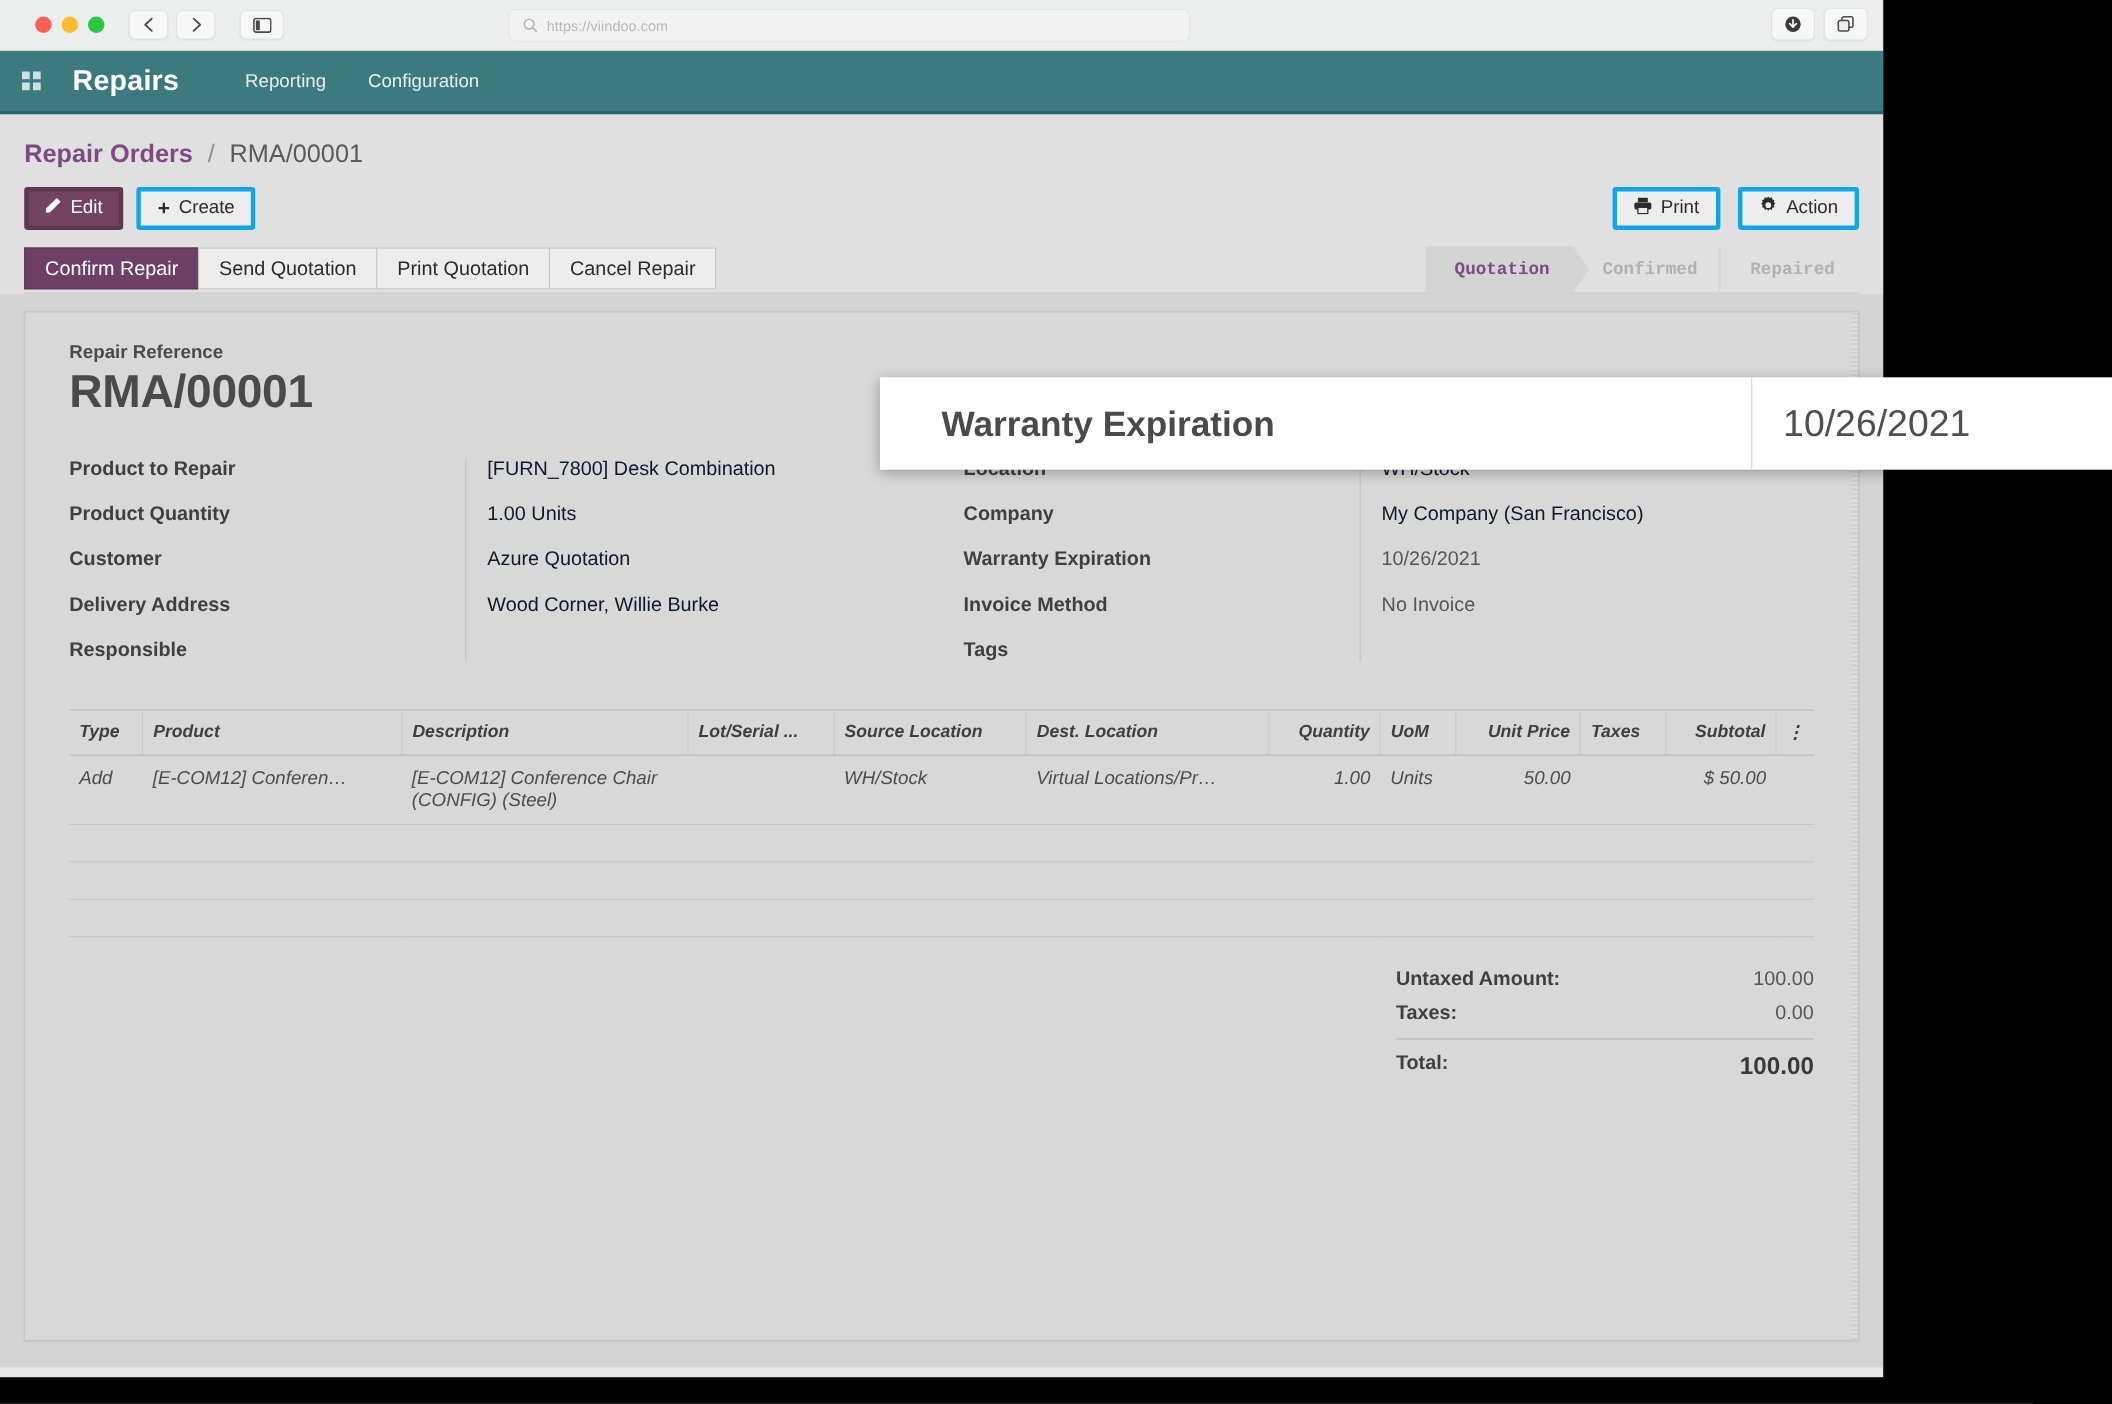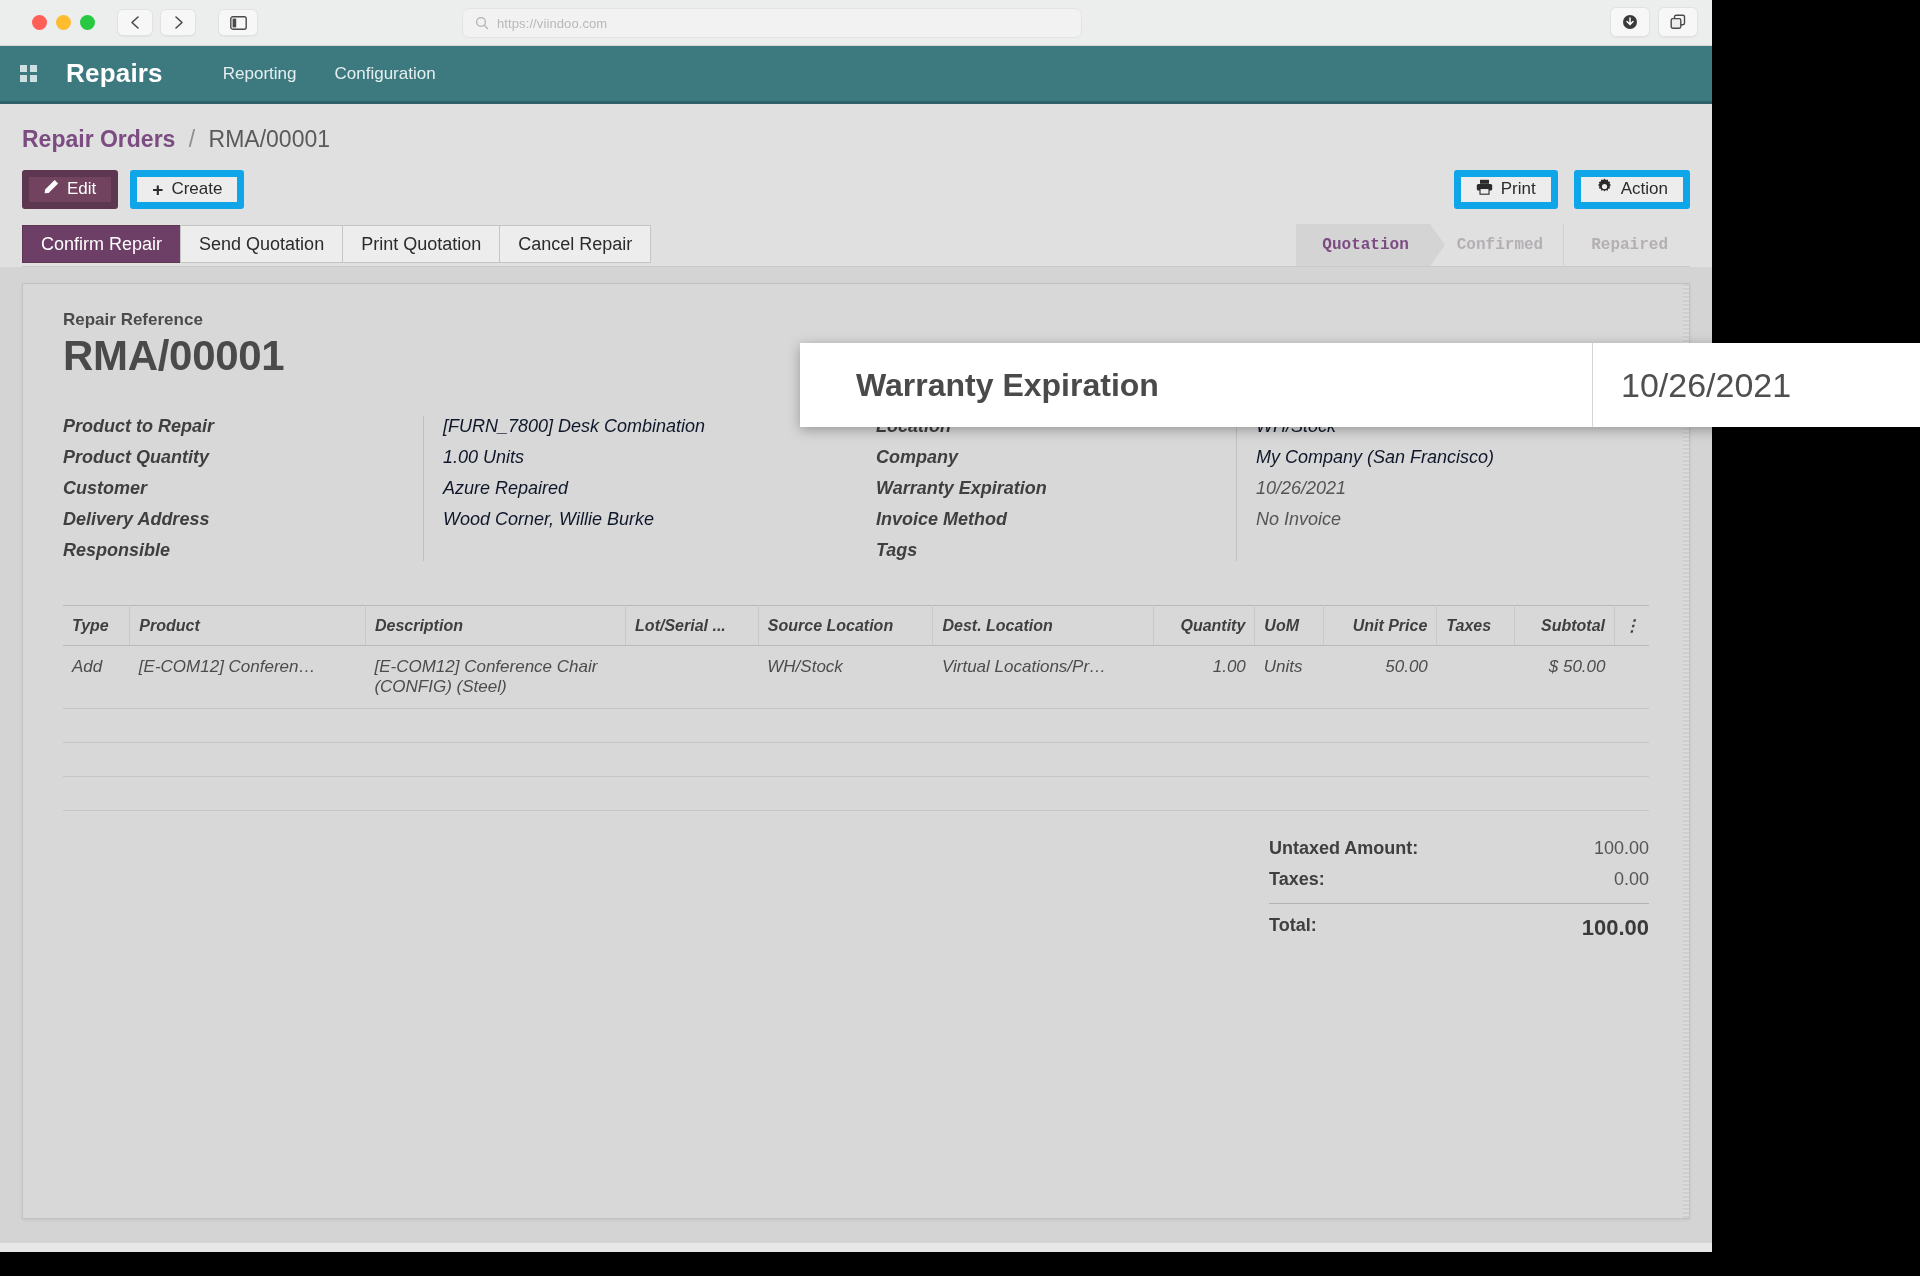--- a/index.html
+++ b/index.html
@@ -103,7 +103,7 @@
     height: 39px; padding: 0 15px;
     display: inline-flex; align-items: center; gap: 8px;
     font-size: 17px; border-radius: 3px;
-    border: 7px solid #0ea5e9; background: #ededed; color: #2b2b2b;
+    border: 4px solid #0ea5e9; background: #ededed; color: #2b2b2b;
     white-space: nowrap;
   }
   .btn.primary { background: #71435e; border-color: #5d3650; color: #fff; }

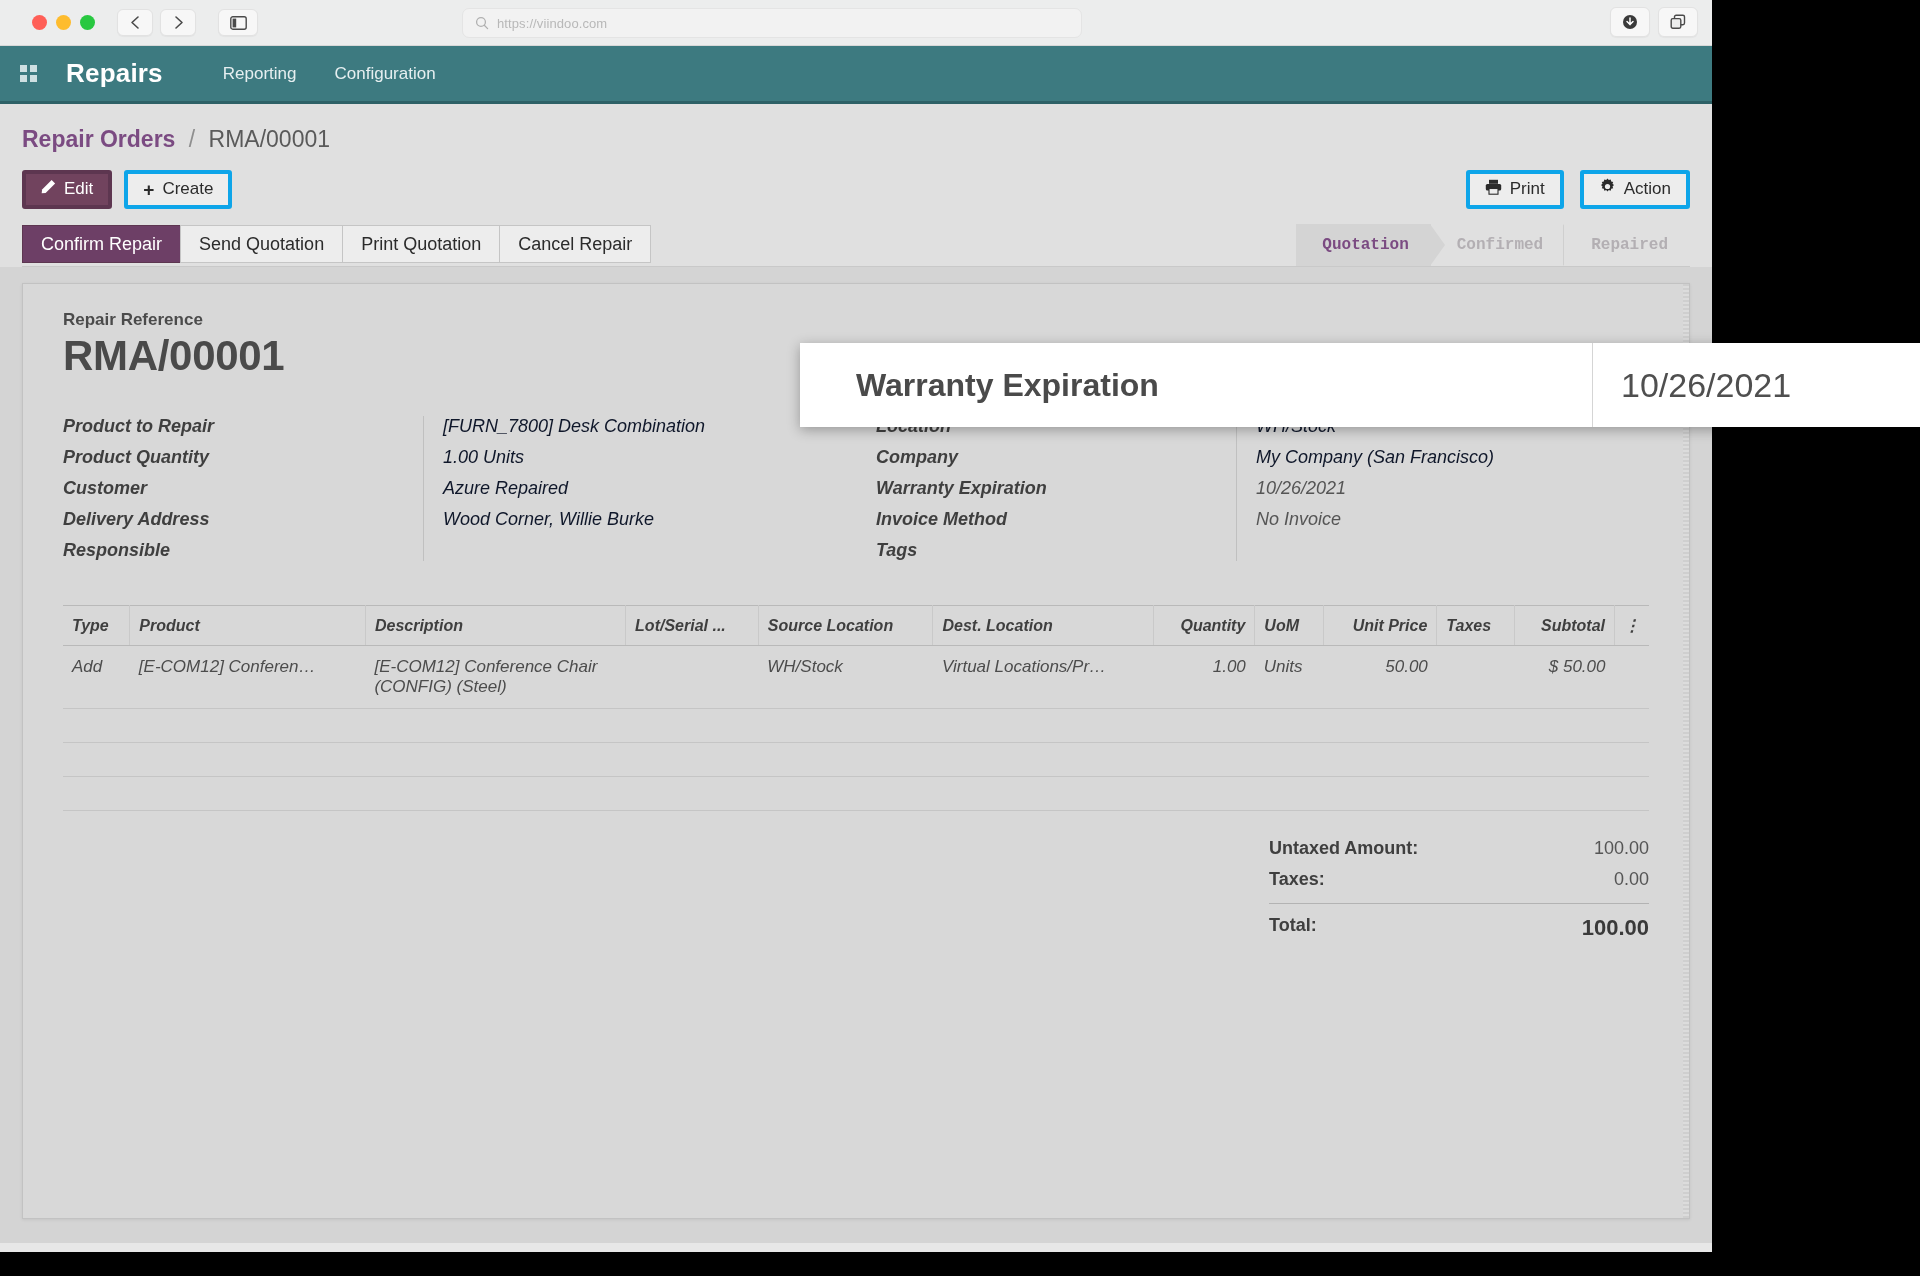--- a/index.html
+++ b/index.html
@@ -168,7 +168,7 @@
     display: grid; grid-template-columns: 1fr 1fr;
     column-gap: 0; margin-top: 36px;
   }
-  .field-col { display: grid; grid-template-columns: 380px 1fr; row-gap: 10px; font-style: italic; }
+  .field-col { display: grid; grid-template-columns: 380px 1fr; row-gap: 20px; }
   .field-col.right { padding-left: 20px; }
   .f-label { font-size: 18px; font-weight: 700; color: #3f3f3f; }
   .f-value { font-size: 18px; color: #555; }

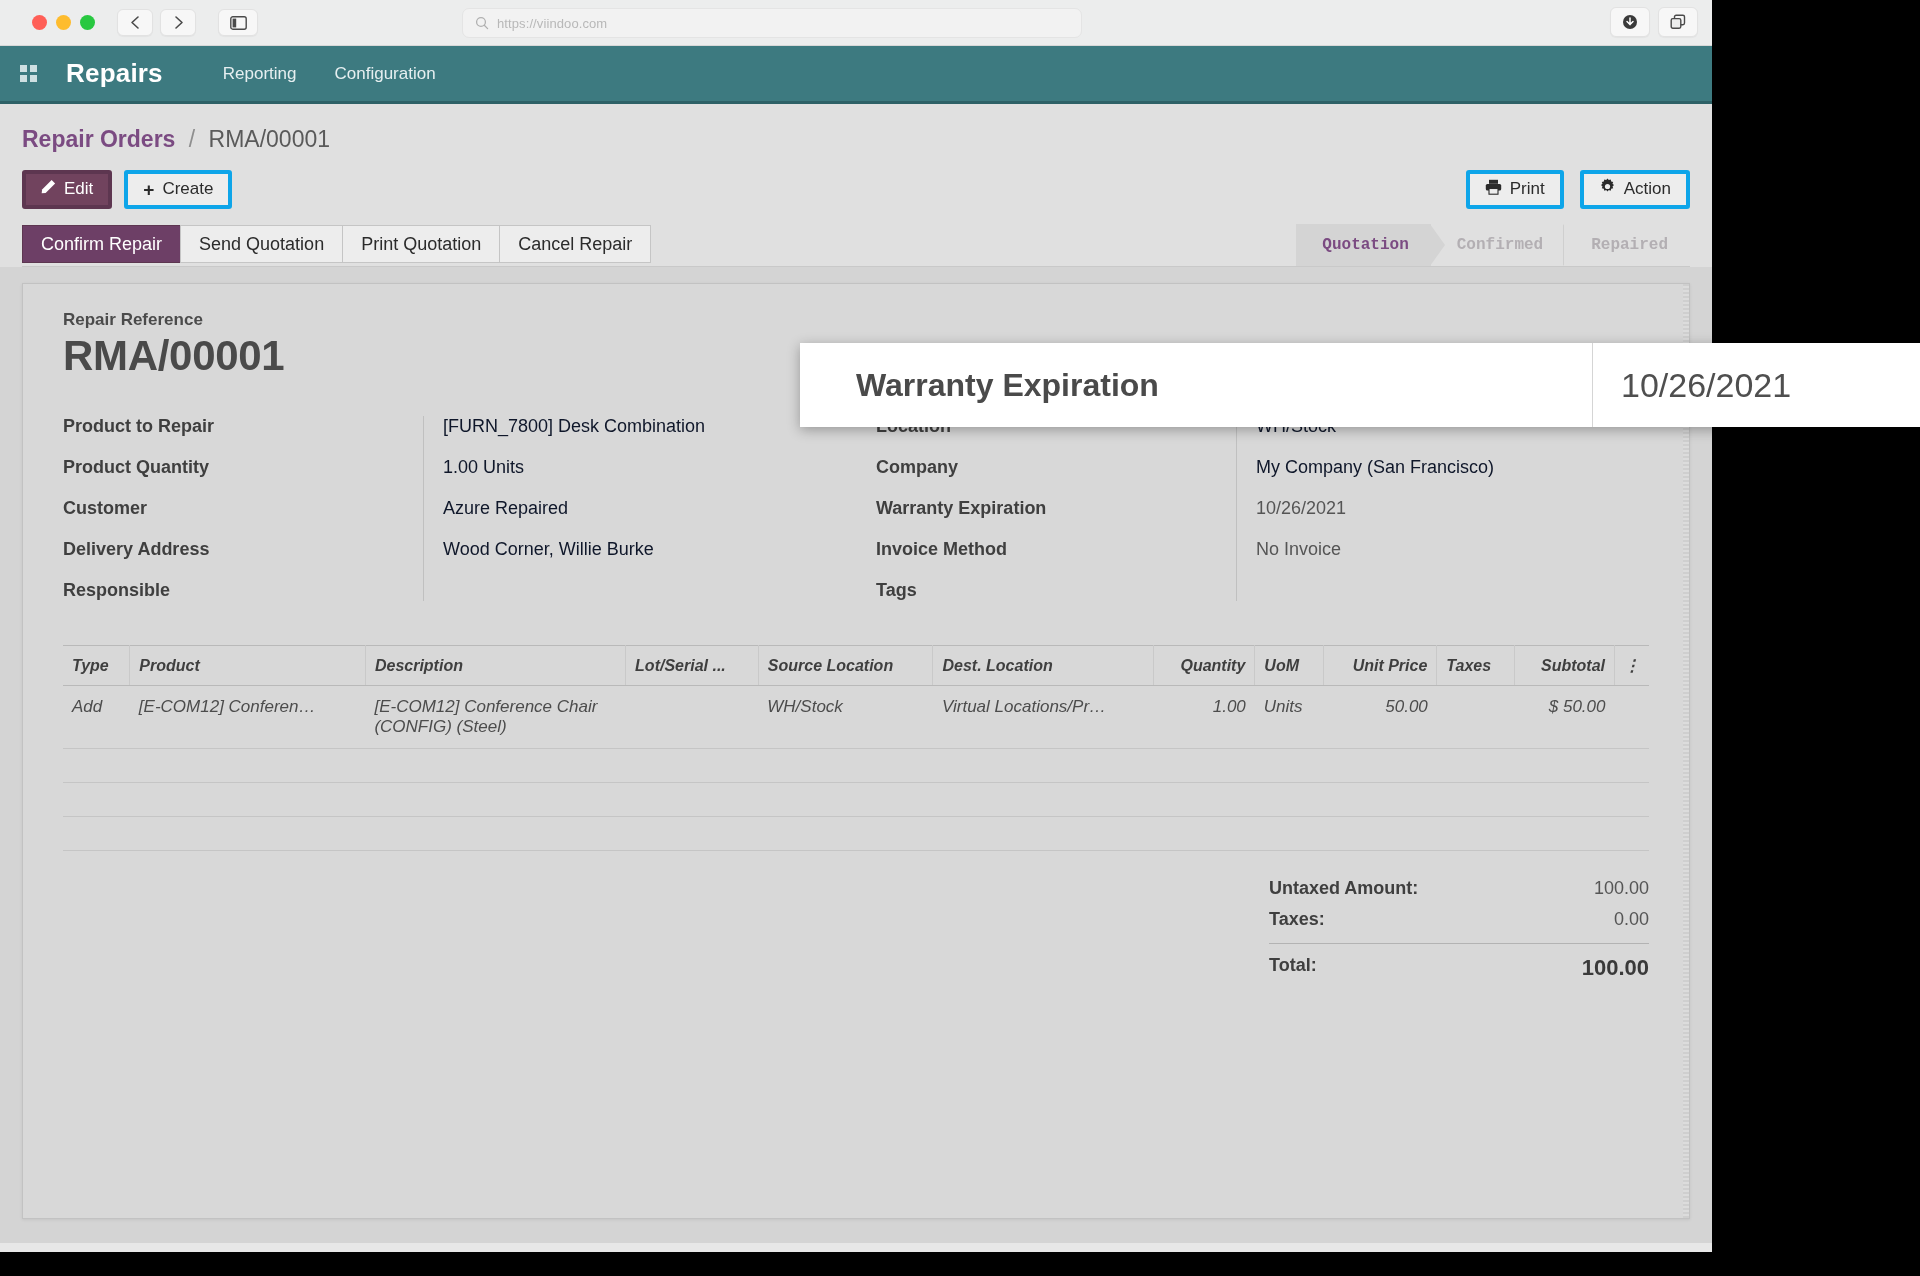--- a/index.html
+++ b/index.html
@@ -396,7 +396,7 @@
           <div class="f-label">Product Quantity</div>
           <div class="f-value link">1.00 Units</div>
           <div class="f-label">Customer</div>
-          <div class="f-value link">Azure Repaired</div>
+          <div class="f-value link">Azure Quotation</div>
           <div class="f-label">Delivery Address</div>
           <div class="f-value link">Wood Corner, Willie Burke</div>
           <div class="f-label">Responsible</div>

